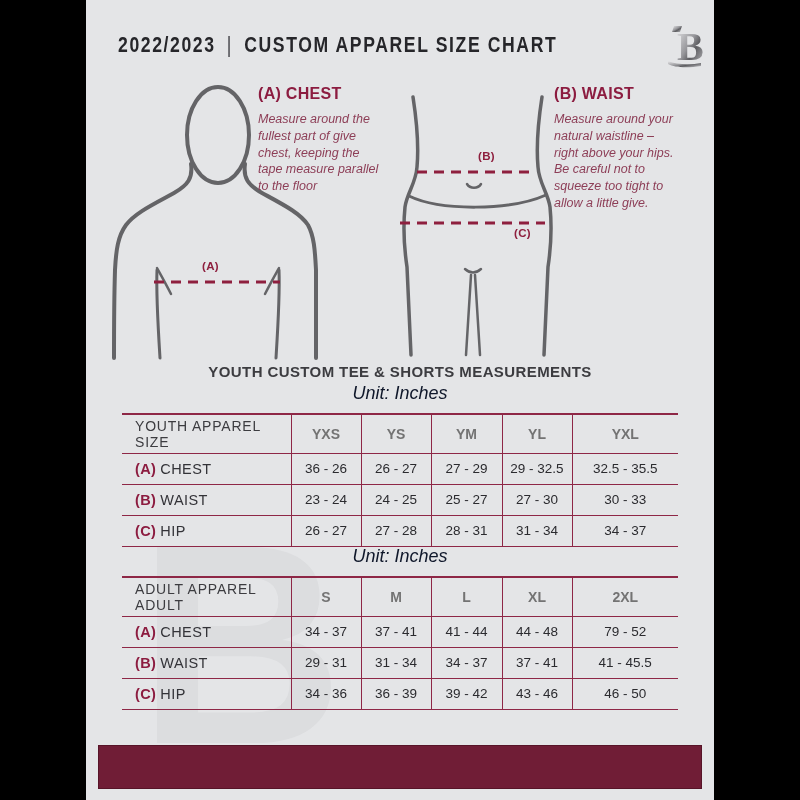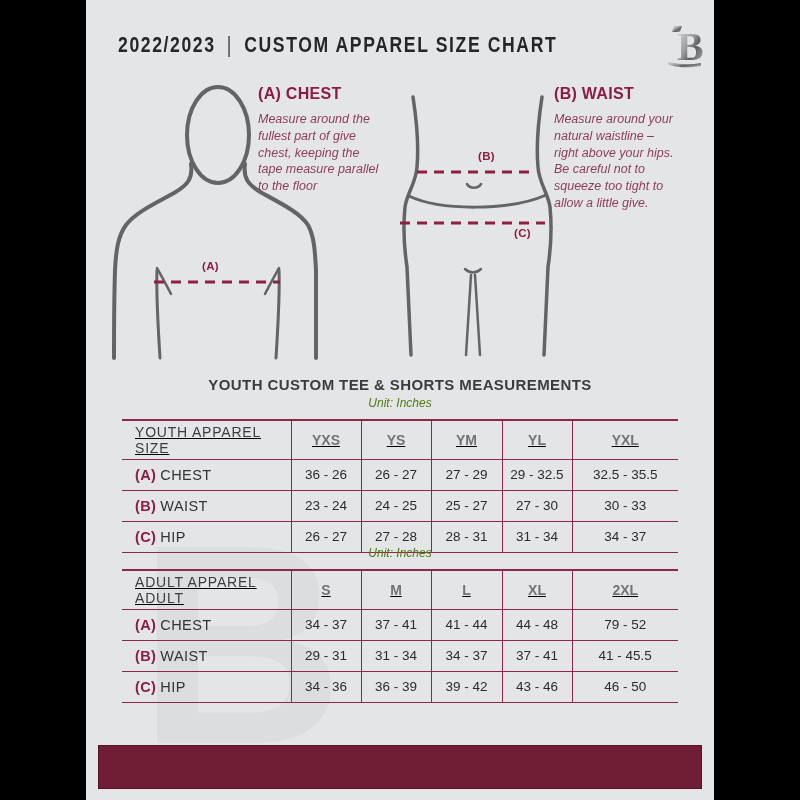--- a/index.html
+++ b/index.html
@@ -45,7 +45,7 @@
   .table-block{position:absolute;left:36px;width:556px;text-align:center;z-index:1;}
   .table-block.youth{top:363px;}
   .table-block.adult{top:543px;}
-  .table-title{font-weight:bold;font-size:15px;letter-spacing:.4px;color:var(--gray-text);margin-top:13px;}
+  .table-title{font-weight:bold;font-size:15px;letter-spacing:.4px;color:var(--gray-text);}
   .table-unit{font-style:italic;font-size:12px;color:#4d7c0f;margin-top:3px;}
   table{width:556px;border-collapse:collapse;table-layout:fixed;margin-top:9px;}
   col.c-label{width:169px;} col.c-s{width:70px;} col.c-s3{width:71px;} col.c-last{width:106px;}

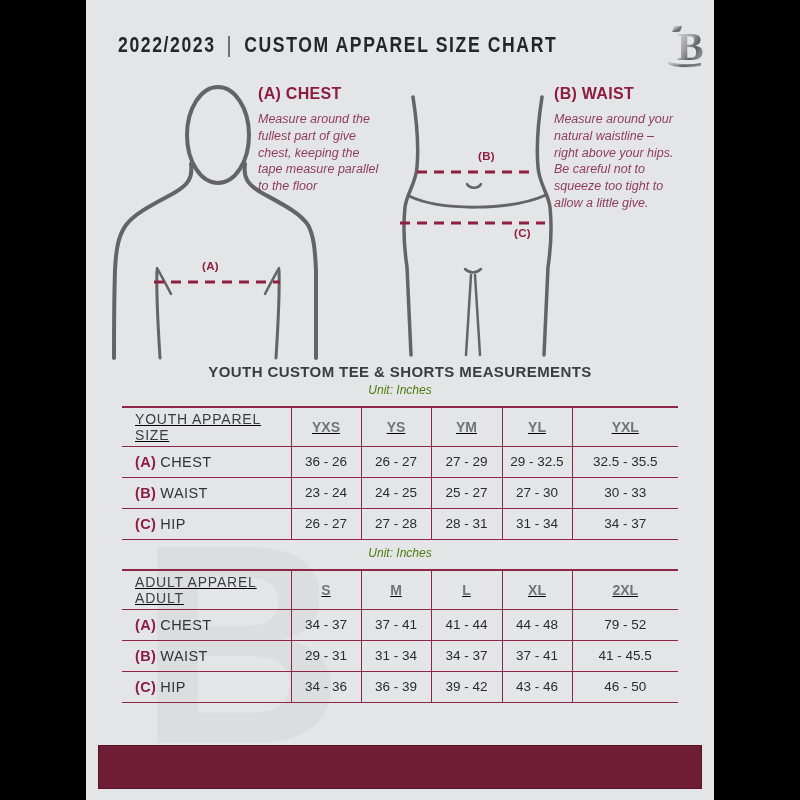--- a/index.html
+++ b/index.html
@@ -46,7 +46,7 @@
   .table-block.youth{top:363px;}
   .table-block.adult{top:543px;}
   .table-title{font-weight:bold;font-size:15px;letter-spacing:.4px;color:var(--gray-text);}
-  .table-unit{font-style:italic;font-size:12px;color:#4d7c0f;margin-top:3px;}
+  .table-unit{font-style:italic;font-size:18px;color:#0f172a;margin-top:3px;}
   table{width:556px;border-collapse:collapse;table-layout:fixed;margin-top:9px;}
   col.c-label{width:169px;} col.c-s{width:70px;} col.c-s3{width:71px;} col.c-last{width:106px;}
   thead tr{height:39px;border-top:2px solid var(--maroon-line);border-bottom:1.6px solid var(--maroon-line);text-decoration:underline;}

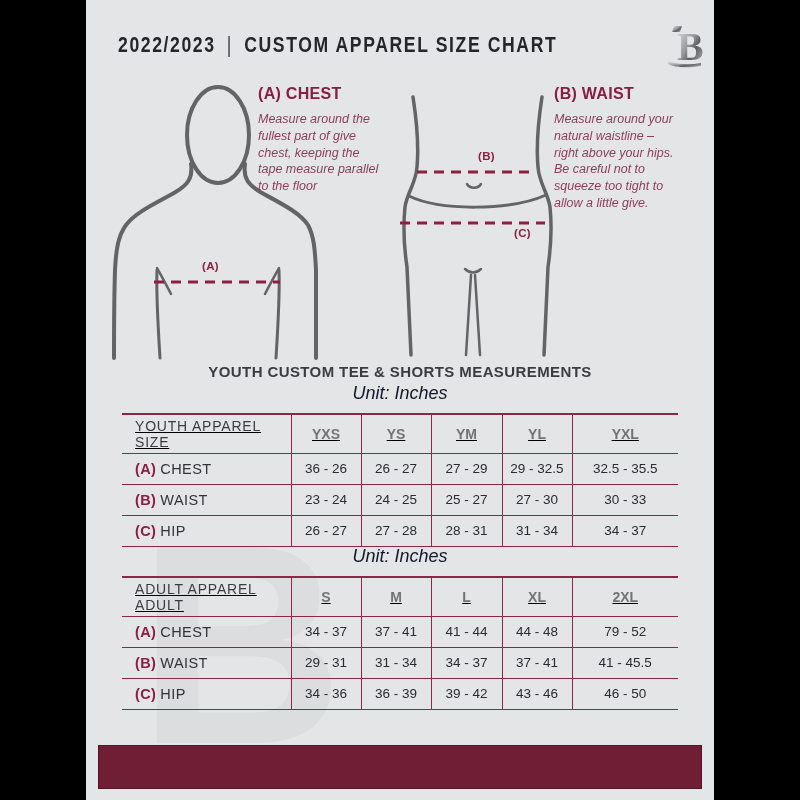--- a/index.html
+++ b/index.html
@@ -49,7 +49,7 @@
   .table-unit{font-style:italic;font-size:18px;color:#0f172a;margin-top:3px;}
   table{width:556px;border-collapse:collapse;table-layout:fixed;margin-top:9px;}
   col.c-label{width:169px;} col.c-s{width:70px;} col.c-s3{width:71px;} col.c-last{width:106px;}
-  thead tr{height:39px;border-top:2px solid var(--maroon-line);border-bottom:1.6px solid var(--maroon-line);text-decoration:underline;}
+  thead tr{height:39px;border-top:2px solid var(--maroon-line);border-bottom:1.6px solid var(--maroon-line);}
   tbody tr{height:31px;border-bottom:1.6px solid var(--maroon-line);}
   th,td{font-weight:normal;padding:0;vertical-align:middle;}
   .vline{border-left:1.6px solid var(--maroon-line);}

